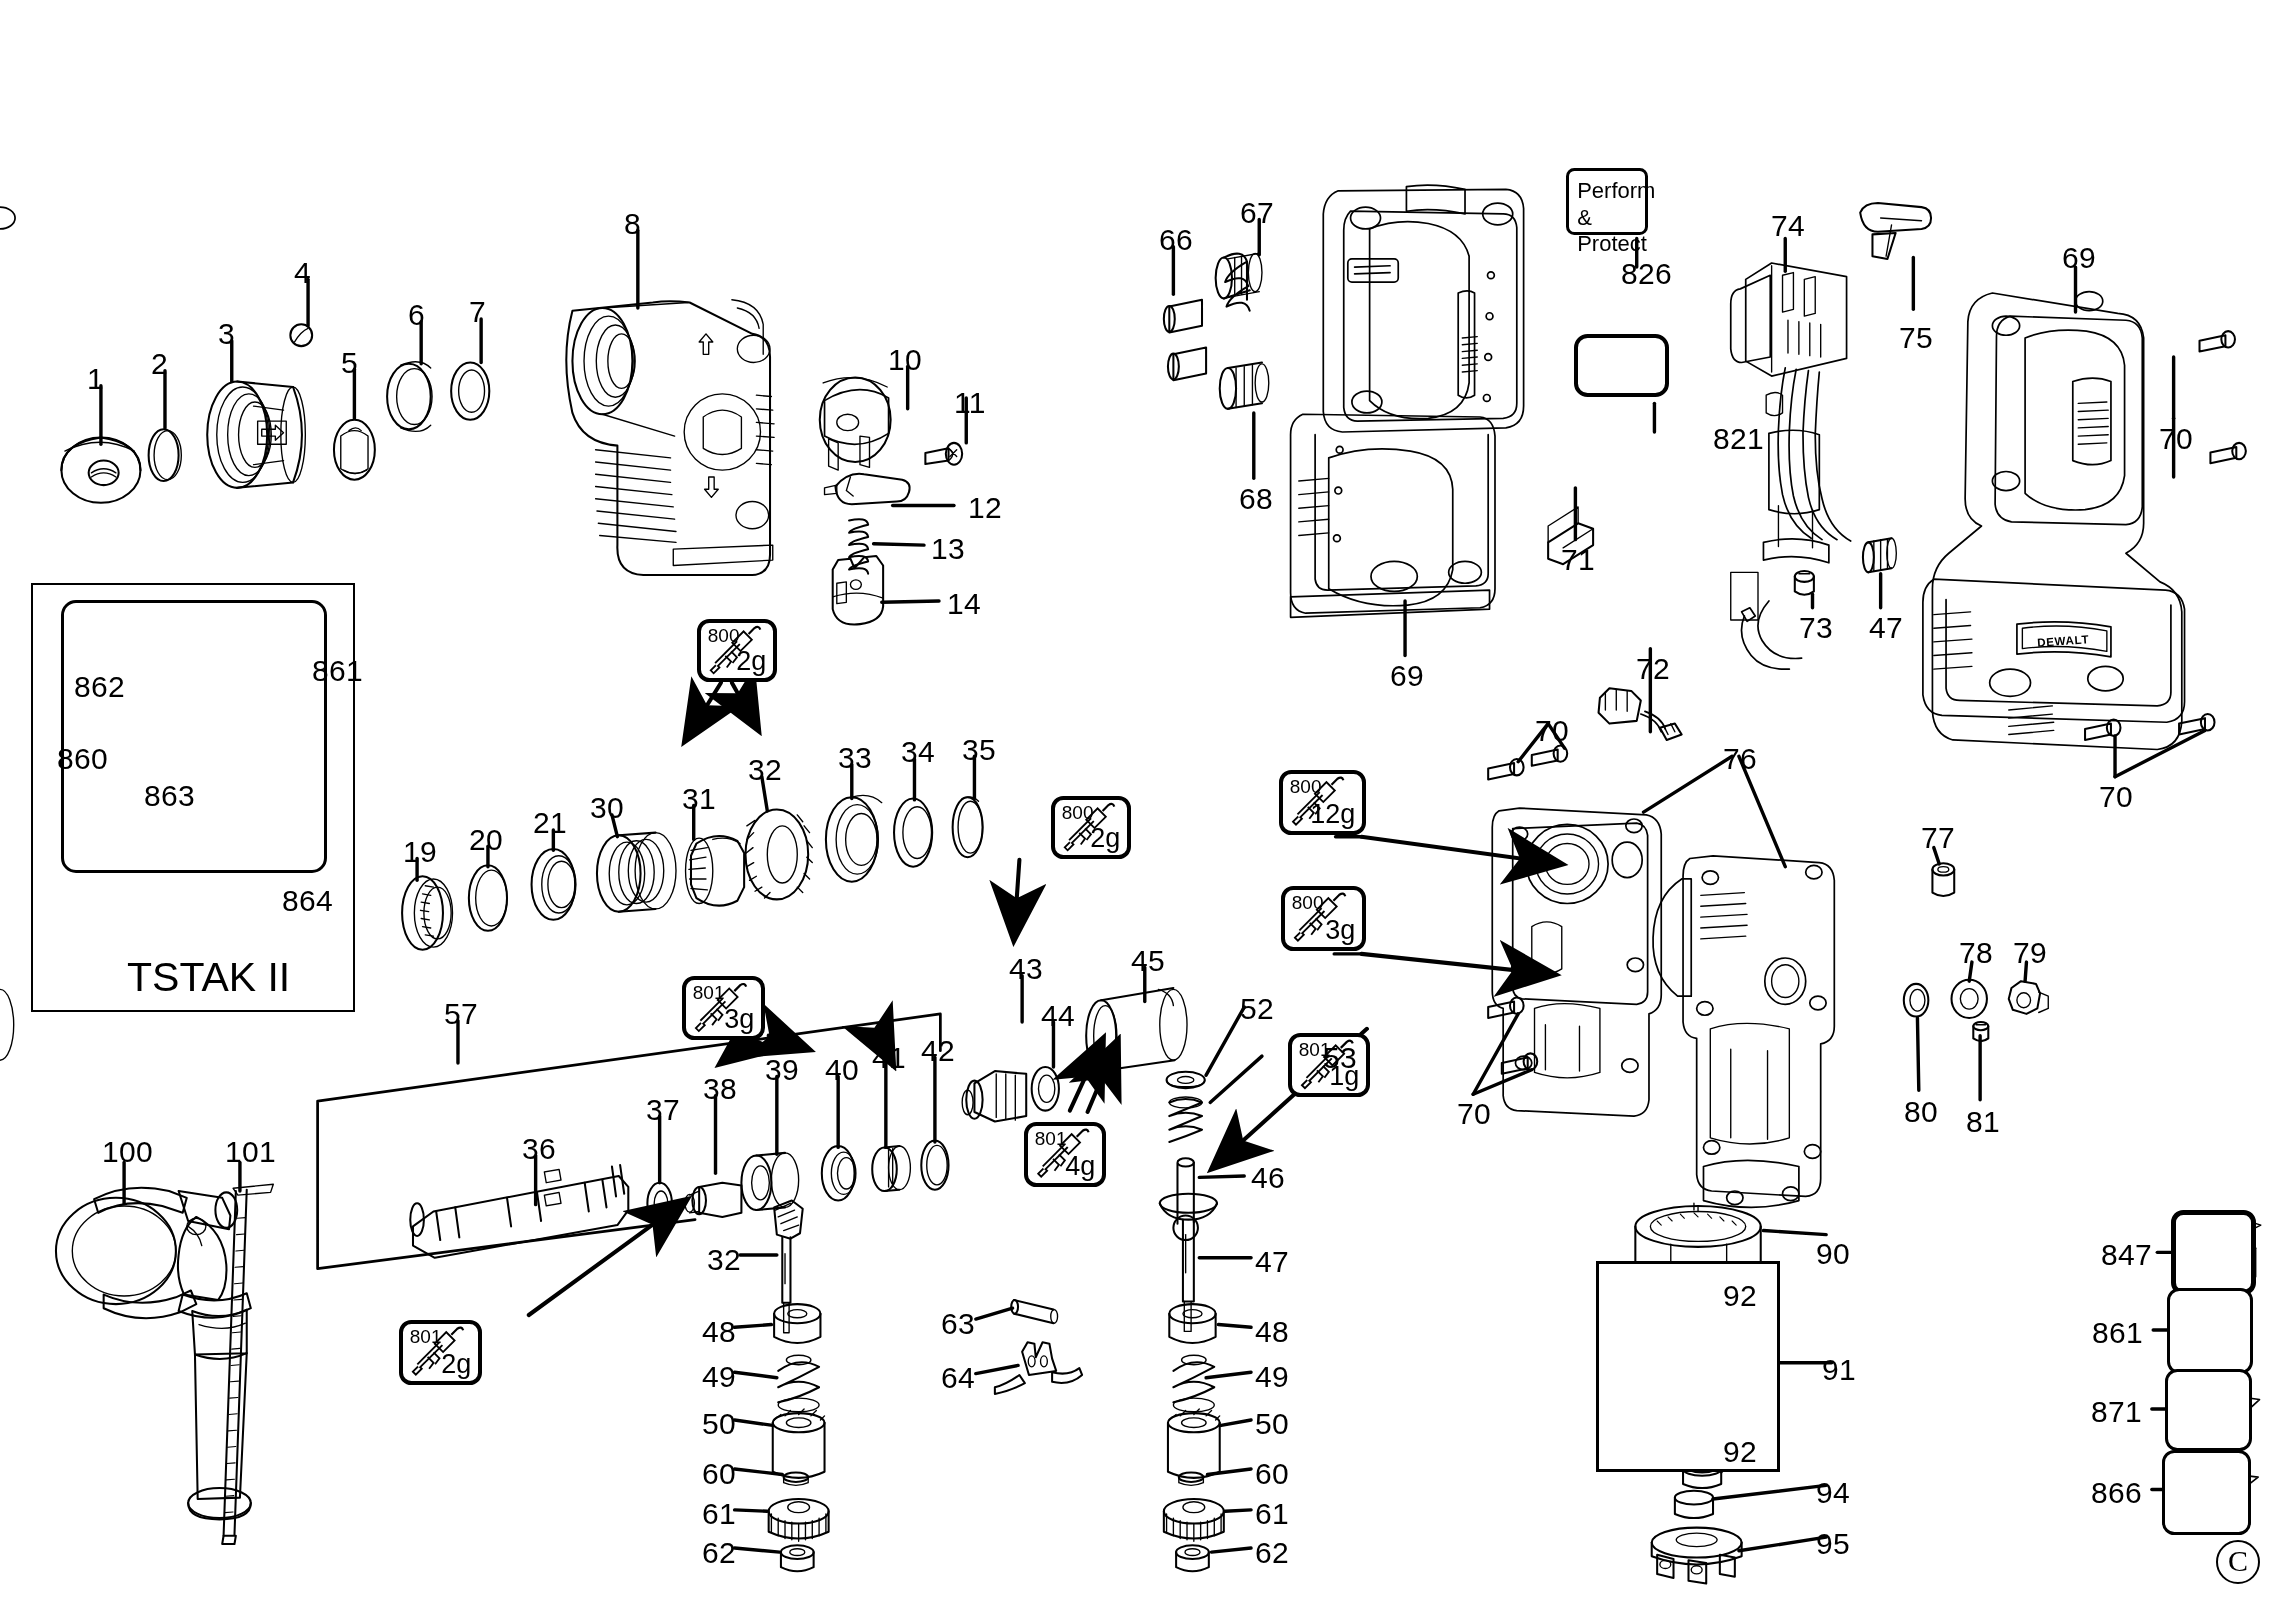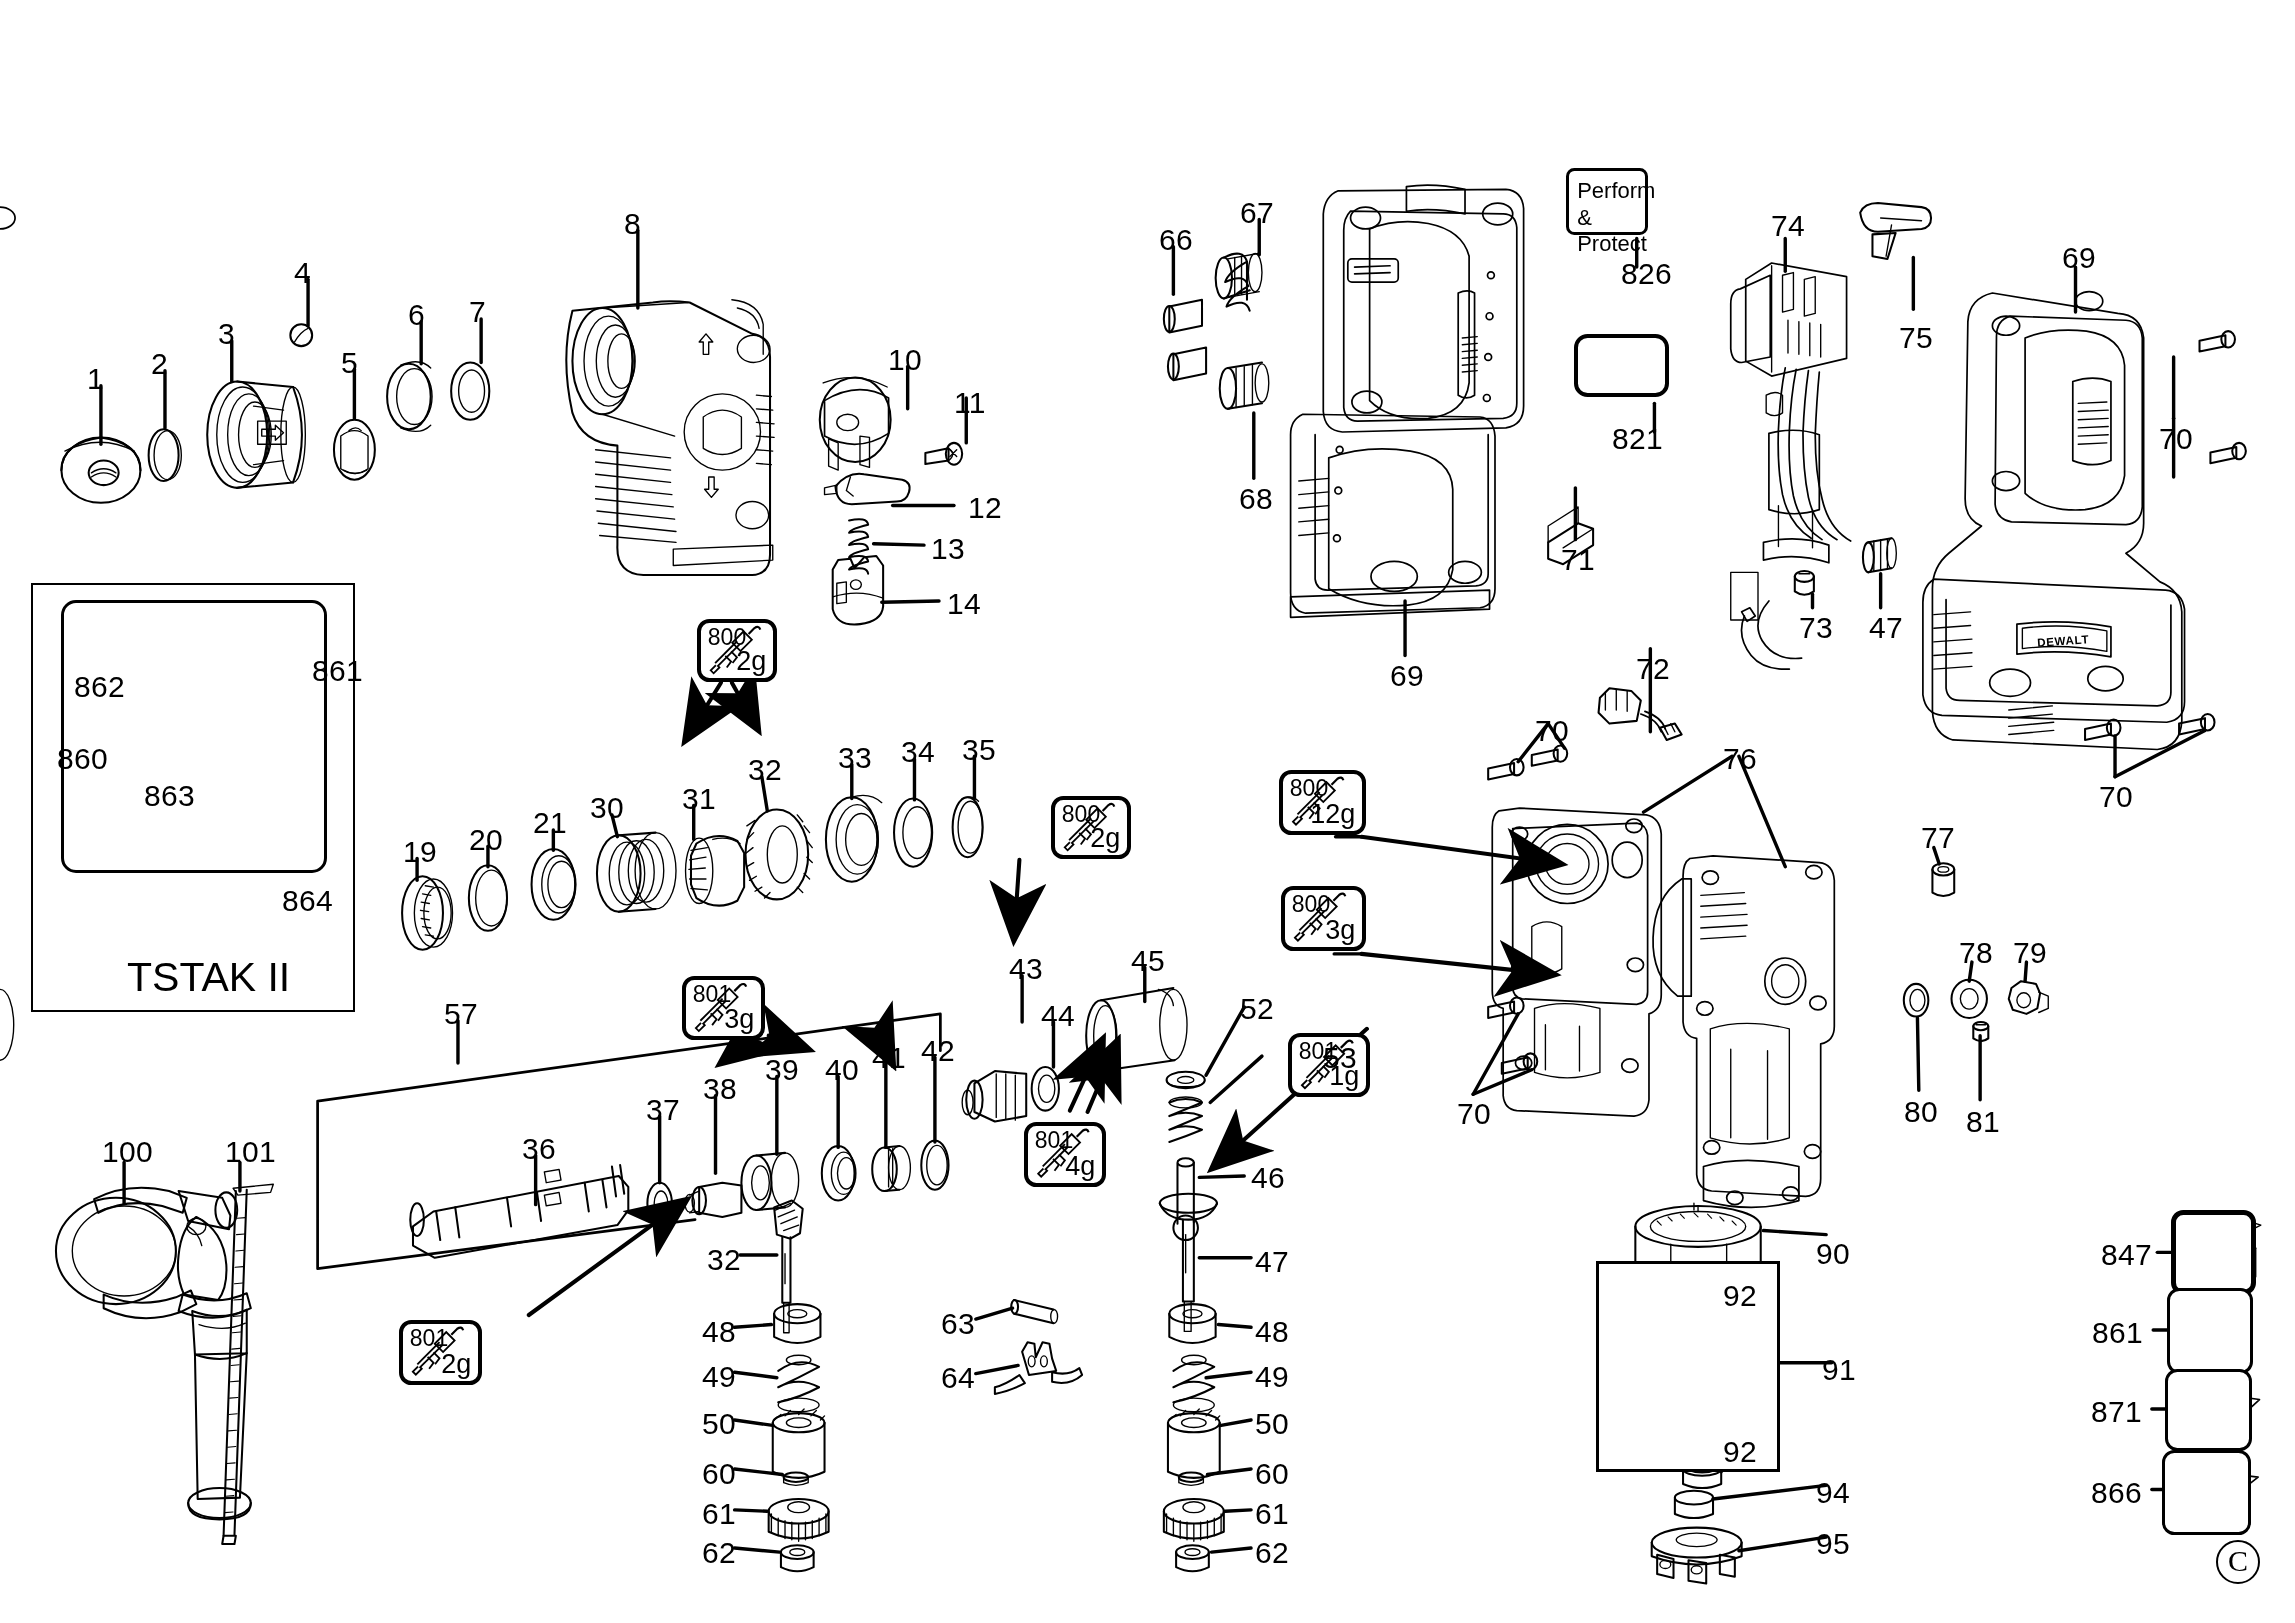--- a/index.html
+++ b/index.html
@@ -1236,7 +1236,7 @@
       <div class="cal" style="left: 1816px; top: 1529px;">95</div>
       <div class="cal" style="left: 102px; top: 1137px;">100</div>
       <div class="cal" style="left: 225px; top: 1137px;">101</div>
-      <div class="cal" style="left: 1612px; top: 424px;">821</div>
+      <div class="cal" style="left: 1713px; top: 424px;">821</div>
       <div class="cal" style="left: 1621px; top: 259px;">826</div>
       <div class="cal" style="left: 2101px; top: 1240px;">847</div>
       <div class="cal" style="left: 2092px; top: 1318px;">861</div>

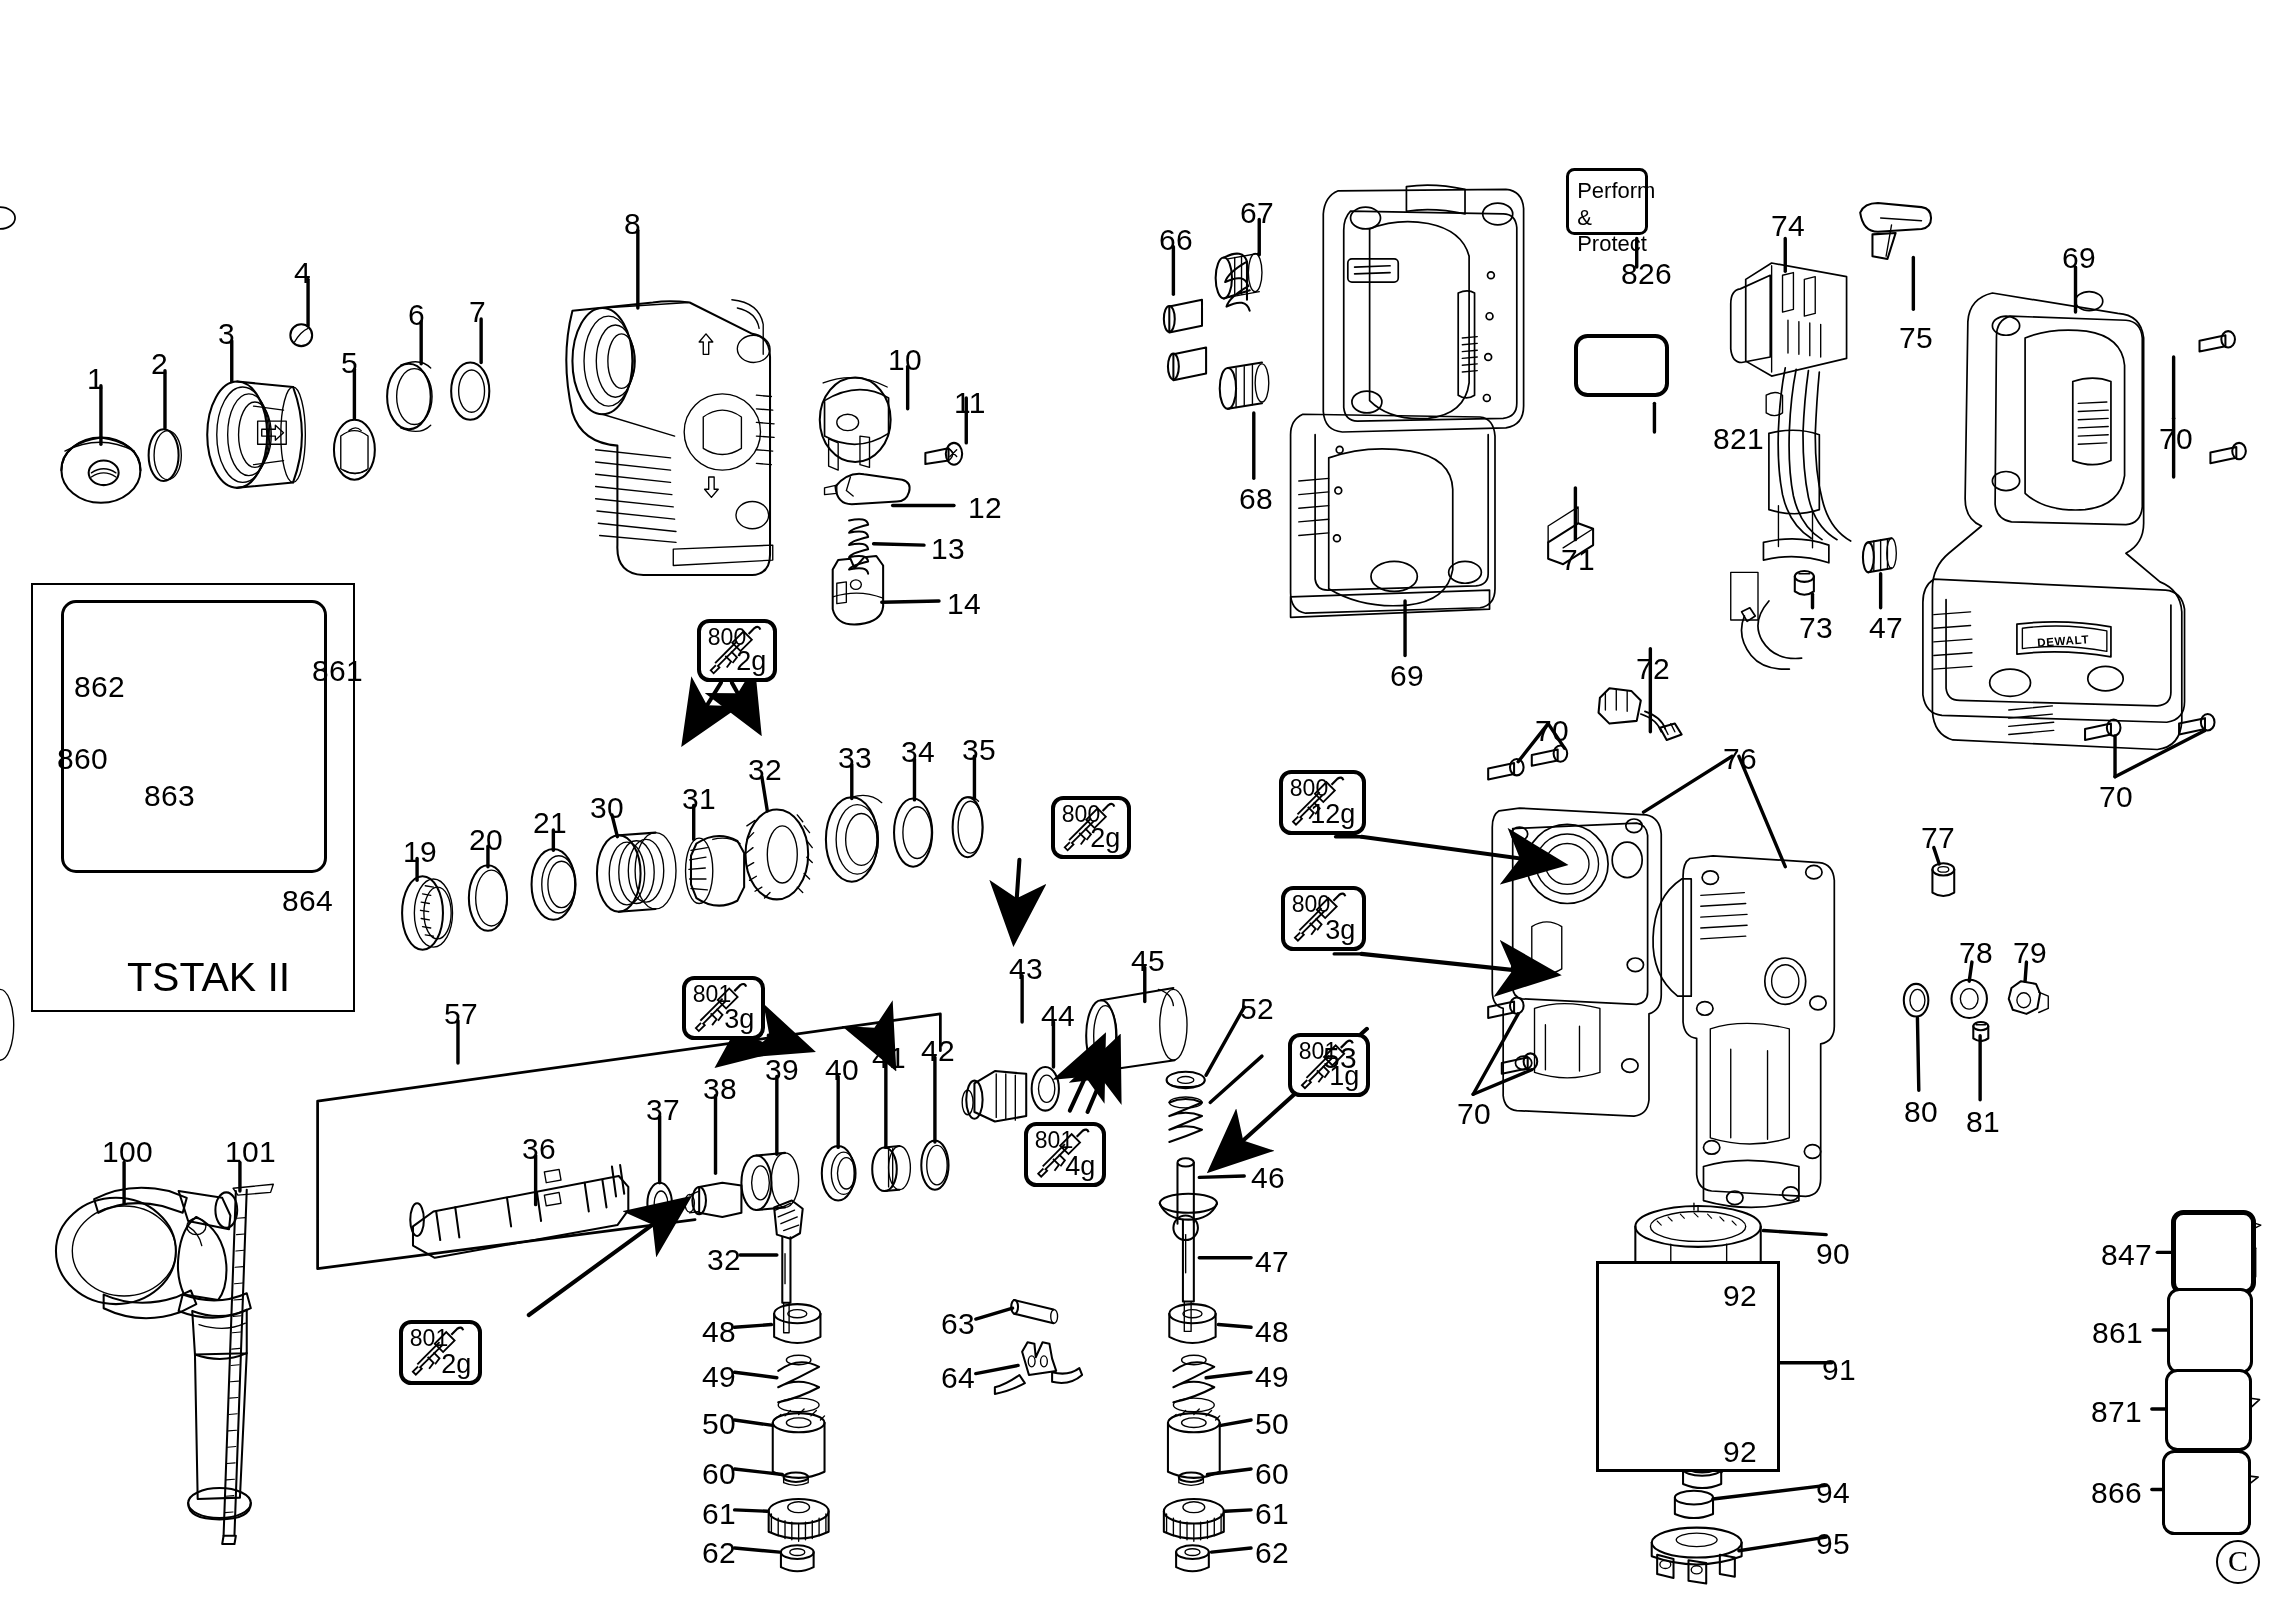--- a/index.html
+++ b/index.html
@@ -49,7 +49,7 @@
   .gbox .gcode{
     position:absolute;
     left:6.8px;top:2.7px;
-    font-size:23px;color:#000;
+    font-size:19px;color:#000;
     line-height:1;
   }
   .gbox .gamt{

